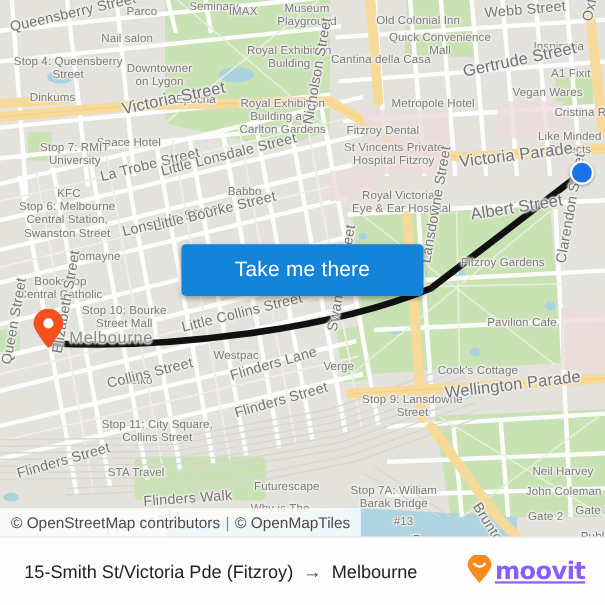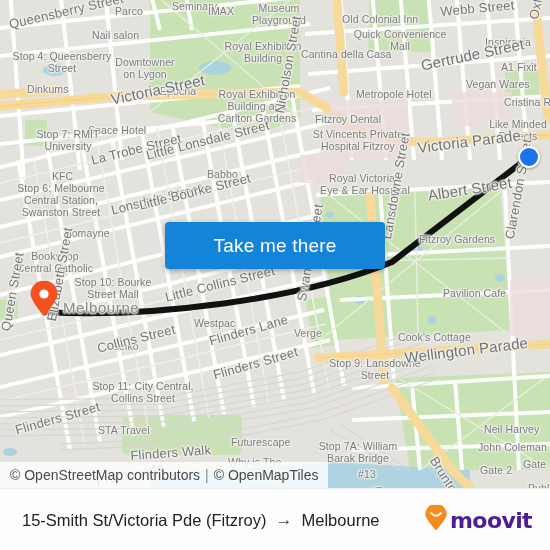--- a/index.html
+++ b/index.html
@@ -383,7 +383,7 @@
         </div>
         <div class="lbl stbig" style="left: 404px; top: 352px; transform: rotate(-7deg); transform-origin: left top;">Wellington Parade</div>
         <div class="lbl stop two" style="left: 88px; top: 380px; transform-origin: left top;">
-          <div>Stop 11: City Central,</div>
+          <div>Stop 11: City Square,</div>
           <div>Collins Street</div>
         </div>
         <div class="lbl st" style="left: 212px; top: 370px; transform: rotate(-16deg); transform-origin: left top;">Flinders Street</div>

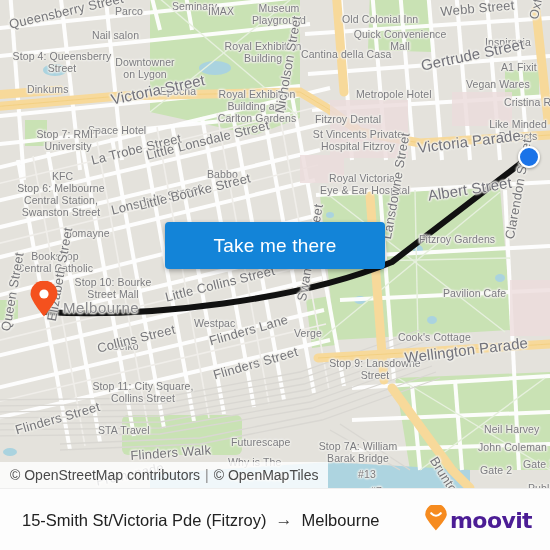--- a/index.html
+++ b/index.html
@@ -85,8 +85,9 @@
     display:flex;align-items:center;gap:2px;
   }
   #moovit-logo .wordmark{
-    font-size:22px;font-weight:bold;color:#4c1d95;letter-spacing:-0.6px;
+    font-size:22px;font-weight:bold;color:#8b5cf6;letter-spacing:-0.6px;
     font-family:"DejaVu Sans","Liberation Sans",sans-serif;
+    text-decoration:underline;
   }
 </style>
 </head>

